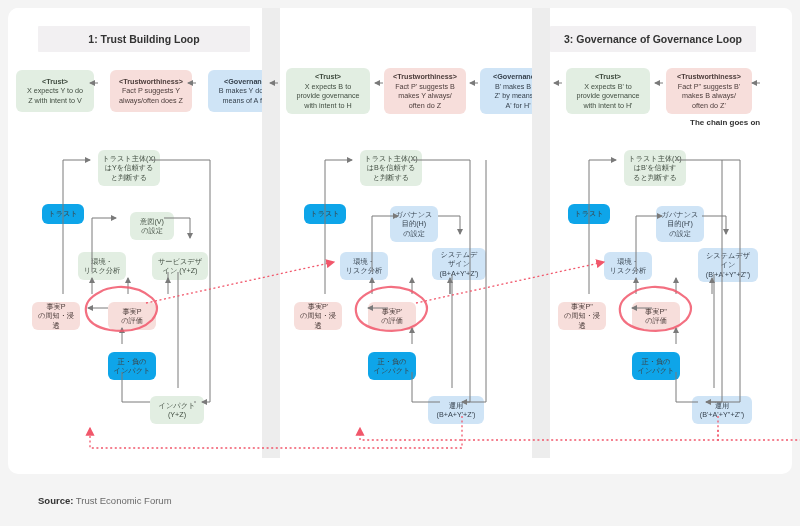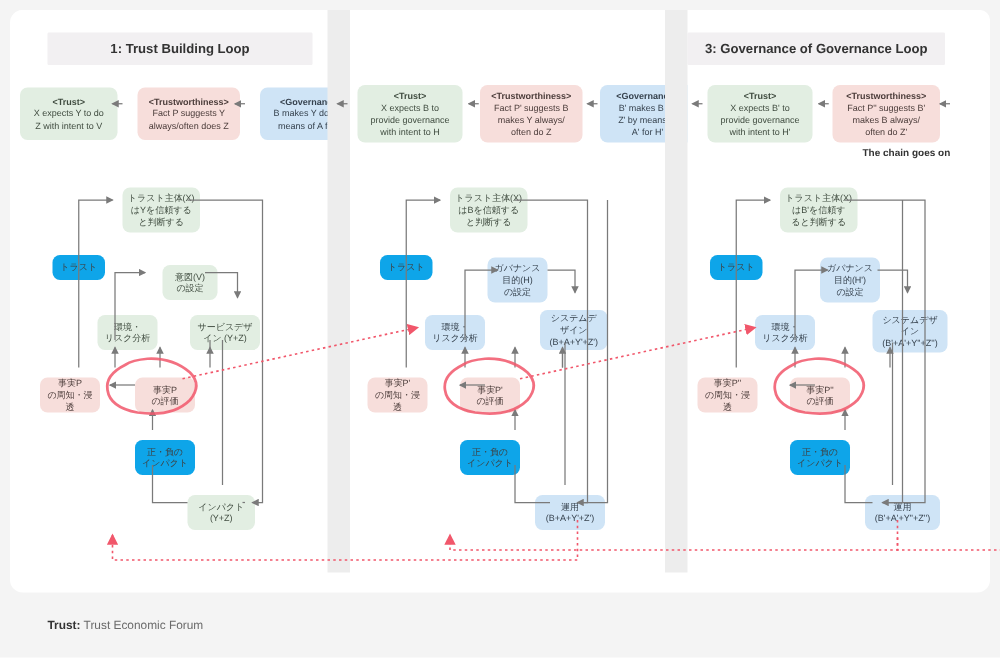--- a/index.html
+++ b/index.html
@@ -196,7 +196,7 @@
   <div class="chain-note" style="left:690px;top:118px;">The chain goes on</div>
 
   <div class="footer">
-    <b>Trust:</b>
+    <b>Source:</b>
     <span>Trust Economic Forum</span>
   </div>
 

